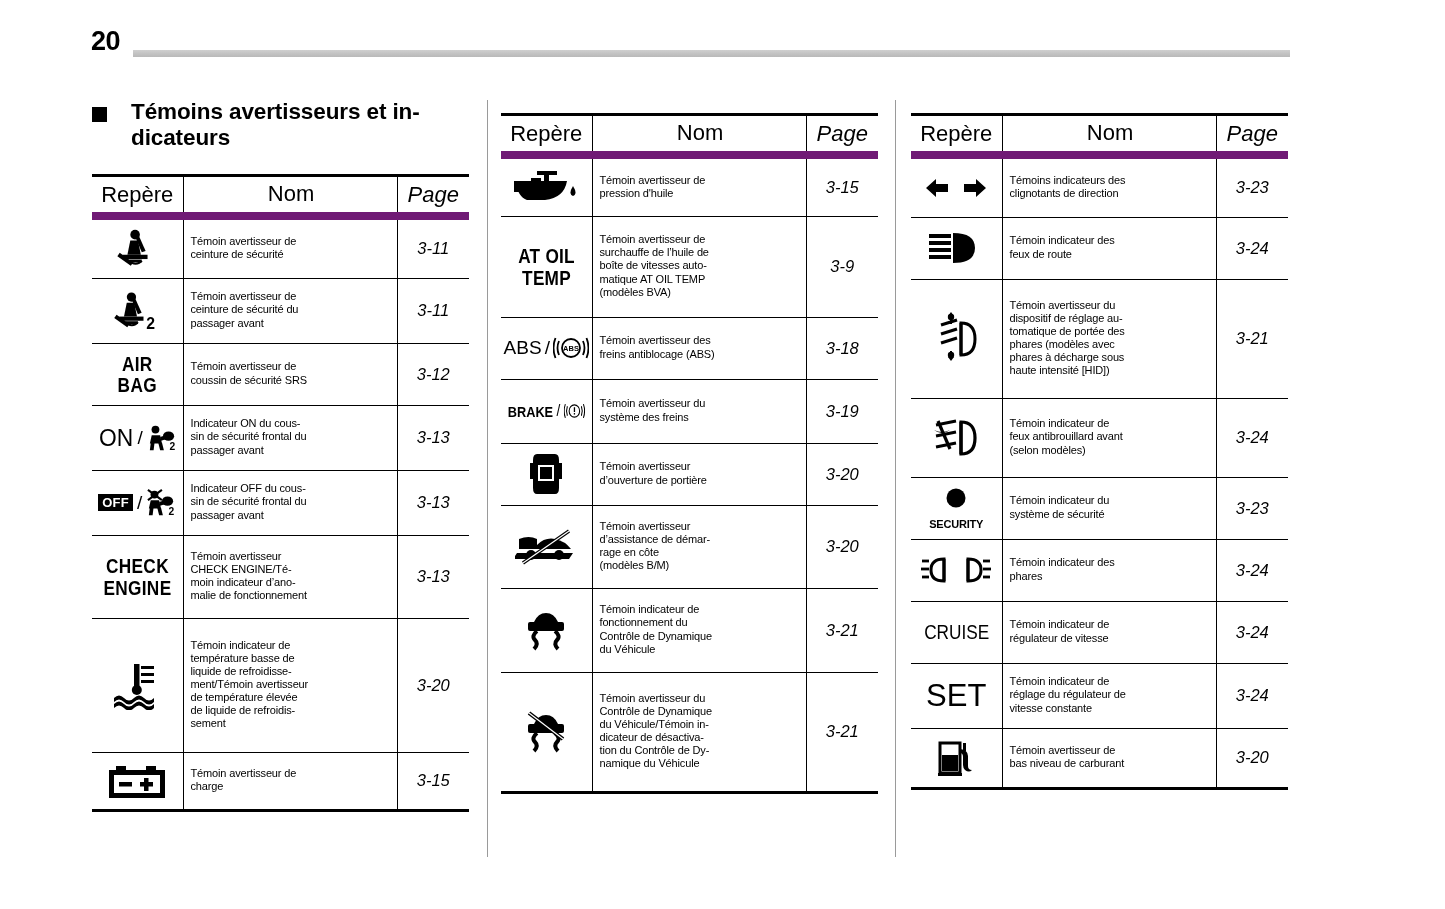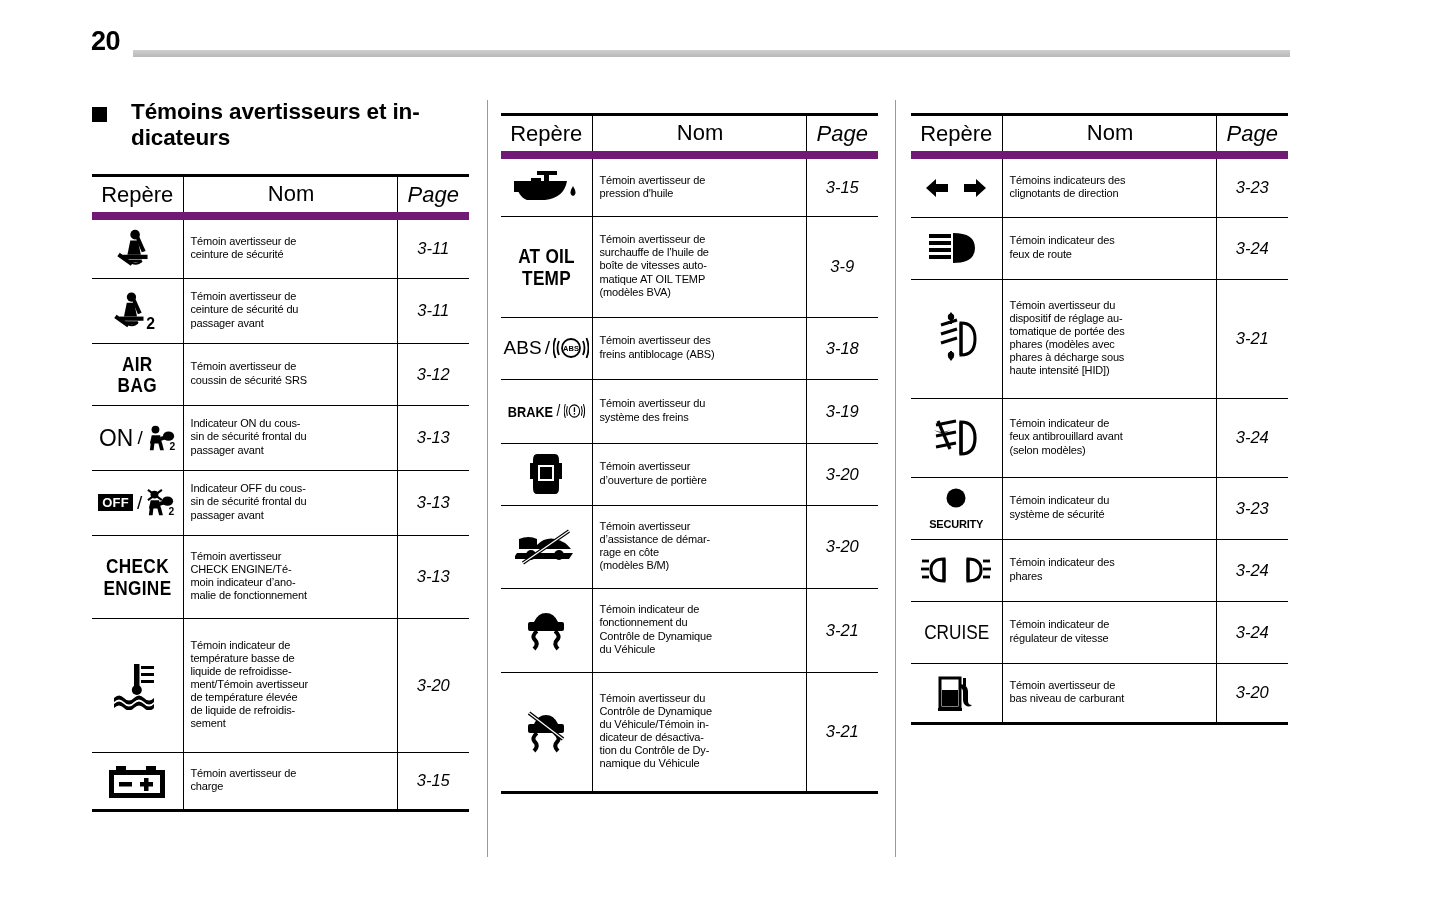--- a/index.html
+++ b/index.html
@@ -697,6 +697,19 @@
       <td class="cell-page">3-24</td>
     </tr>
 
+    <tr>
+      <td class="cell-rep" style="height:65px">
+        <div class="icon-center">
+          <span class="sym-text sym-set">SET</span>
+        </div>
+      </td>
+      <td class="cell-nom">
+          <div class="nom-text">Témoin indicateur de
+réglage du régulateur de
+vitesse constante</div>
+        </td>
+      <td class="cell-page">3-24</td>
+    </tr>
 
     <tr>
       <td class="cell-rep" style="height:60px">

